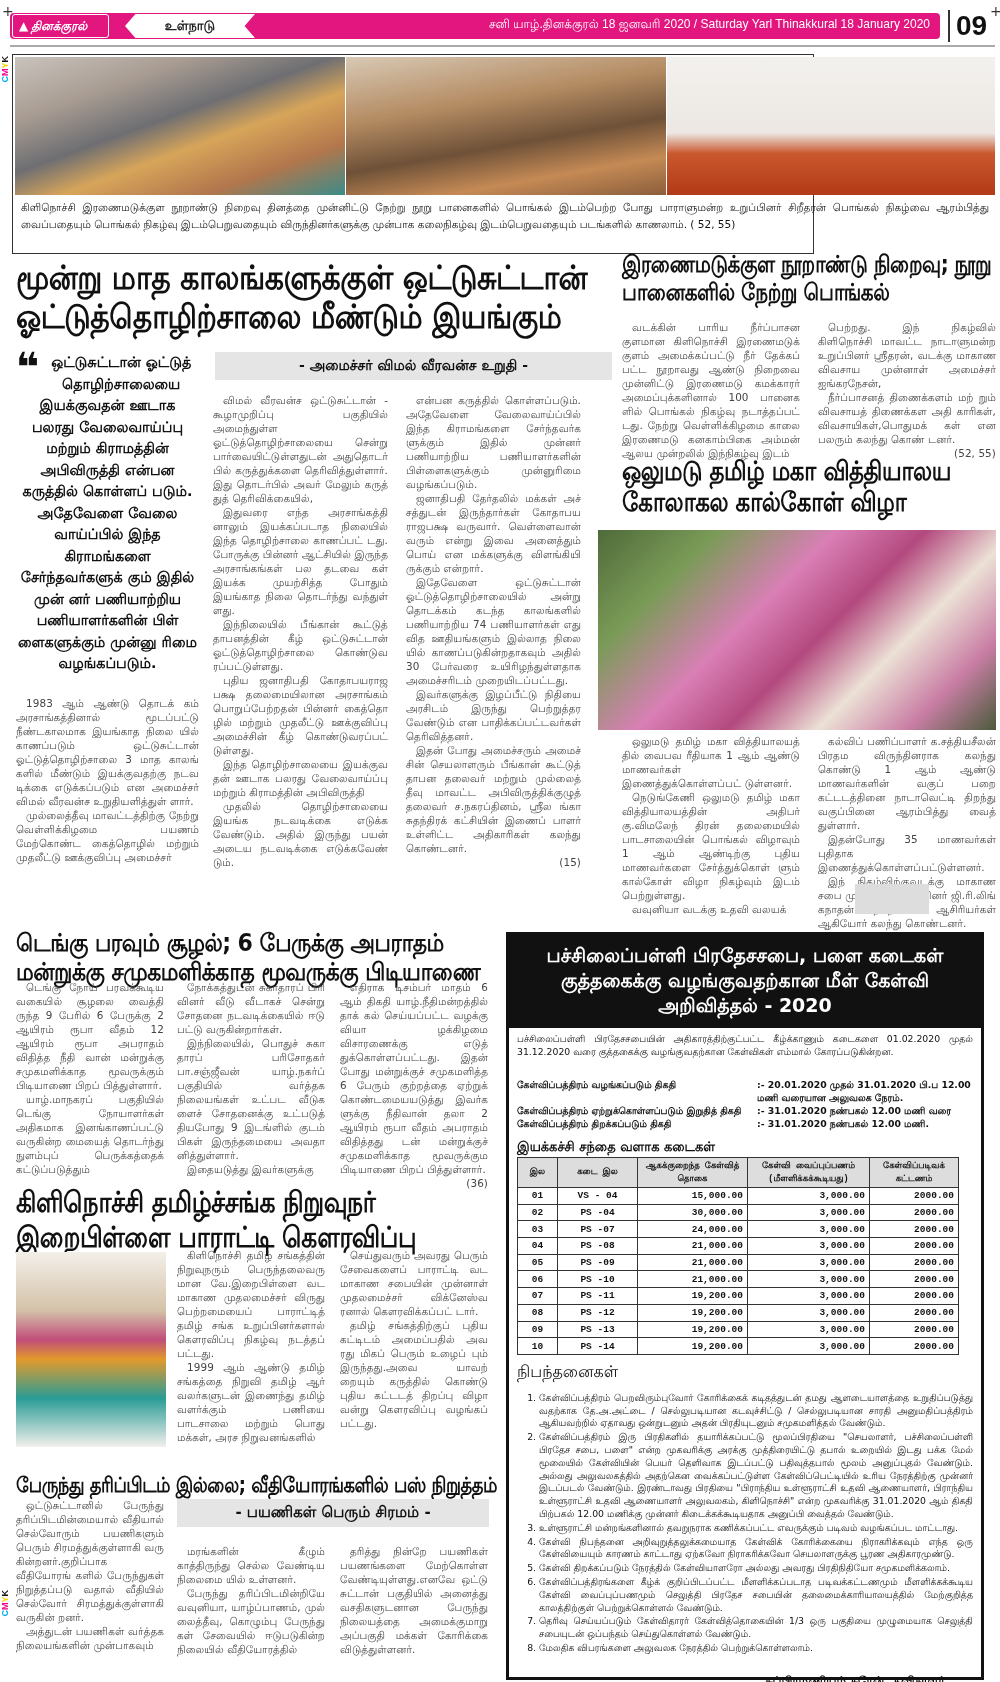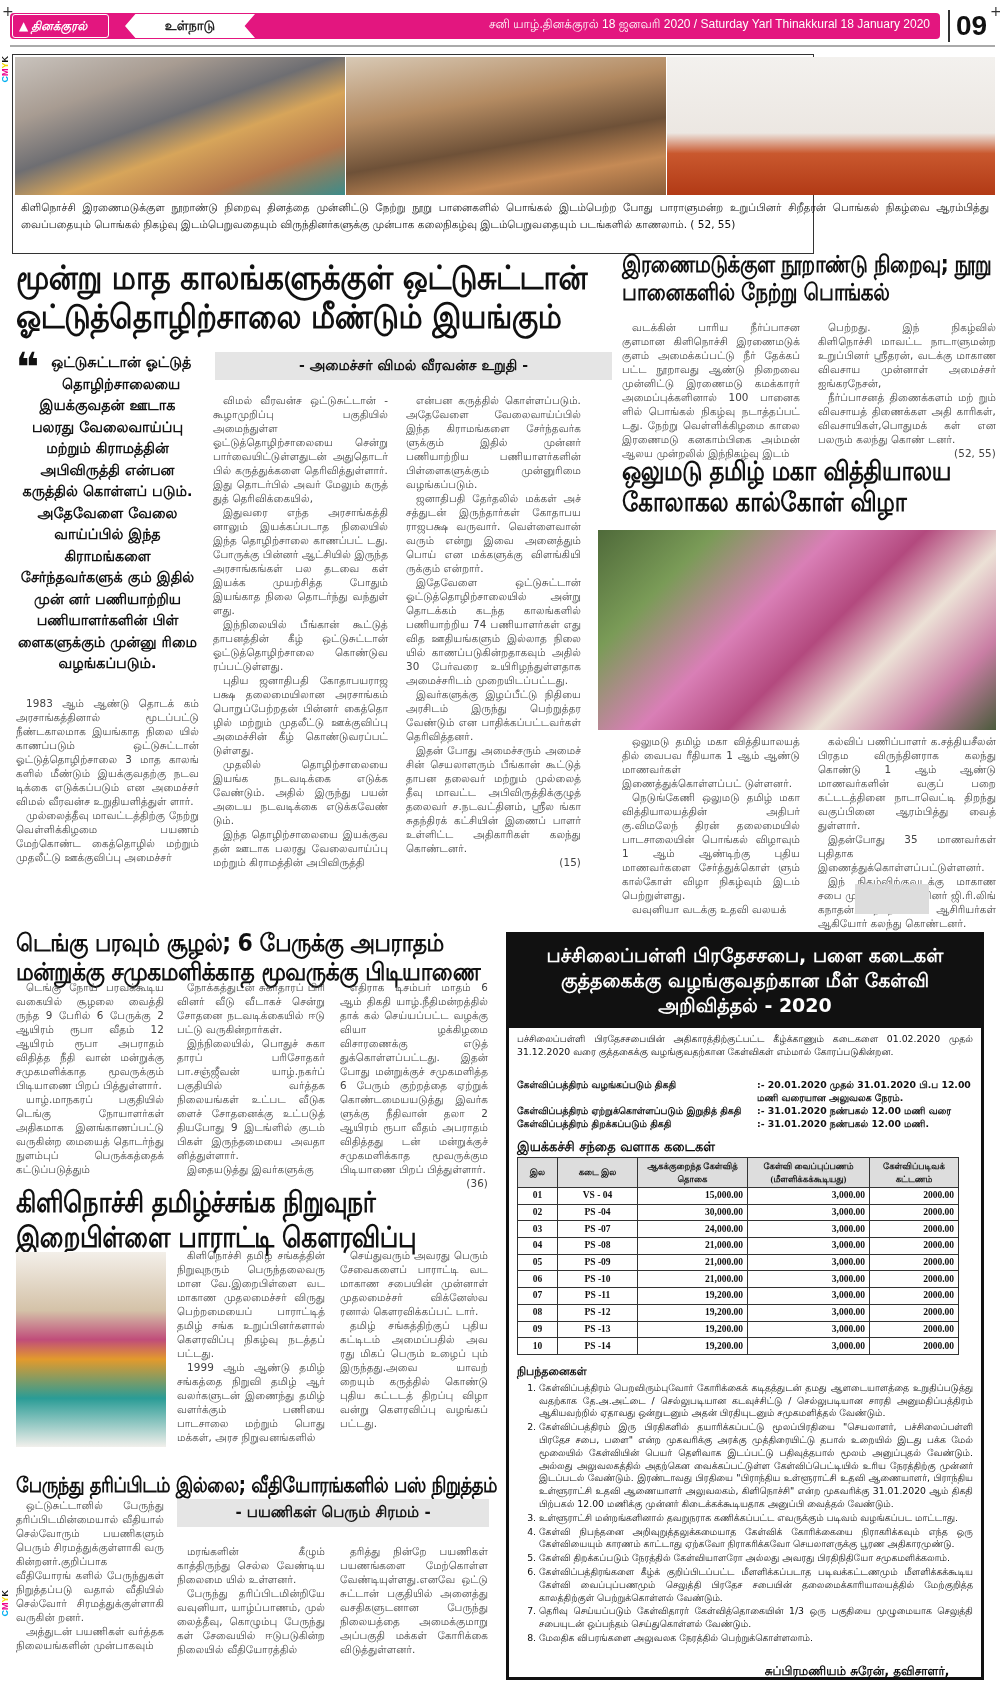--- a/index.html
+++ b/index.html
@@ -124,7 +124,7 @@
     <p>ஜனாதிபதி தேர்தலில் மக்கள் அச் சத்துடன் இருந்தார்கள் கோதாபய ராஜபக்ஷ வருவார். வெள்ளைவான் வரும் என்று இவை அனைத்தும் பொய் என மக்களுக்கு விளங்கியி ருக்கும் என்றார்.</p>
     <p>இதேவேளை ஒட்டுசுட்டான் ஓட்டுத்தொழிற்சாலையில் அன்று தொடக்கம் கடந்த காலங்களில் பணியாற்றிய 74 பணியாளர்கள் எது வித ஊதியங்களும் இல்லாத நிலை யில் காணப்படுகின்றதாகவும் அதில் 30 பேர்வரை உயிரிழந்துள்ளதாக அமைச்சரிடம் முறையிடப்பட்டது.</p>
     <p>இவர்களுக்கு இழப்பீட்டு நிதியை அரசிடம் இருந்து பெற்றுத்தர வேண்டும் என பாதிக்கப்பட்டவர்கள் தெரிவித்தனர்.</p>
-    <p>இதன் போது அமைச்சரும் அமைச் சின் செயலாளரும் பீங்கான் கூட்டுத் தாபன தலைவர் மற்றும் முல்லைத் தீவு மாவட்ட அபிவிருத்திக்குழுத் தலைவர் ச.நடவட்தினம், ஸ்ரீல ங்கா சுதந்திரக் கட்சியின் இணைப் பாளர் உள்ளிட்ட அதிகாரிகள் கலந்து கொண்டனர்.</p>
+    <p>இதன் போது அமைச்சரும் அமைச் சின் செயலாளரும் பீங்கான் கூட்டுத் தாபன தலைவர் மற்றும் முல்லைத் தீவு மாவட்ட அபிவிருத்திக்குழுத் தலைவர் ச.நகரப்தினம், ஸ்ரீல ங்கா சுதந்திரக் கட்சியின் இணைப் பாளர் உள்ளிட்ட அதிகாரிகள் கலந்து கொண்டனர்.</p>
   <div class="right">(15)</div>
 </div>
 

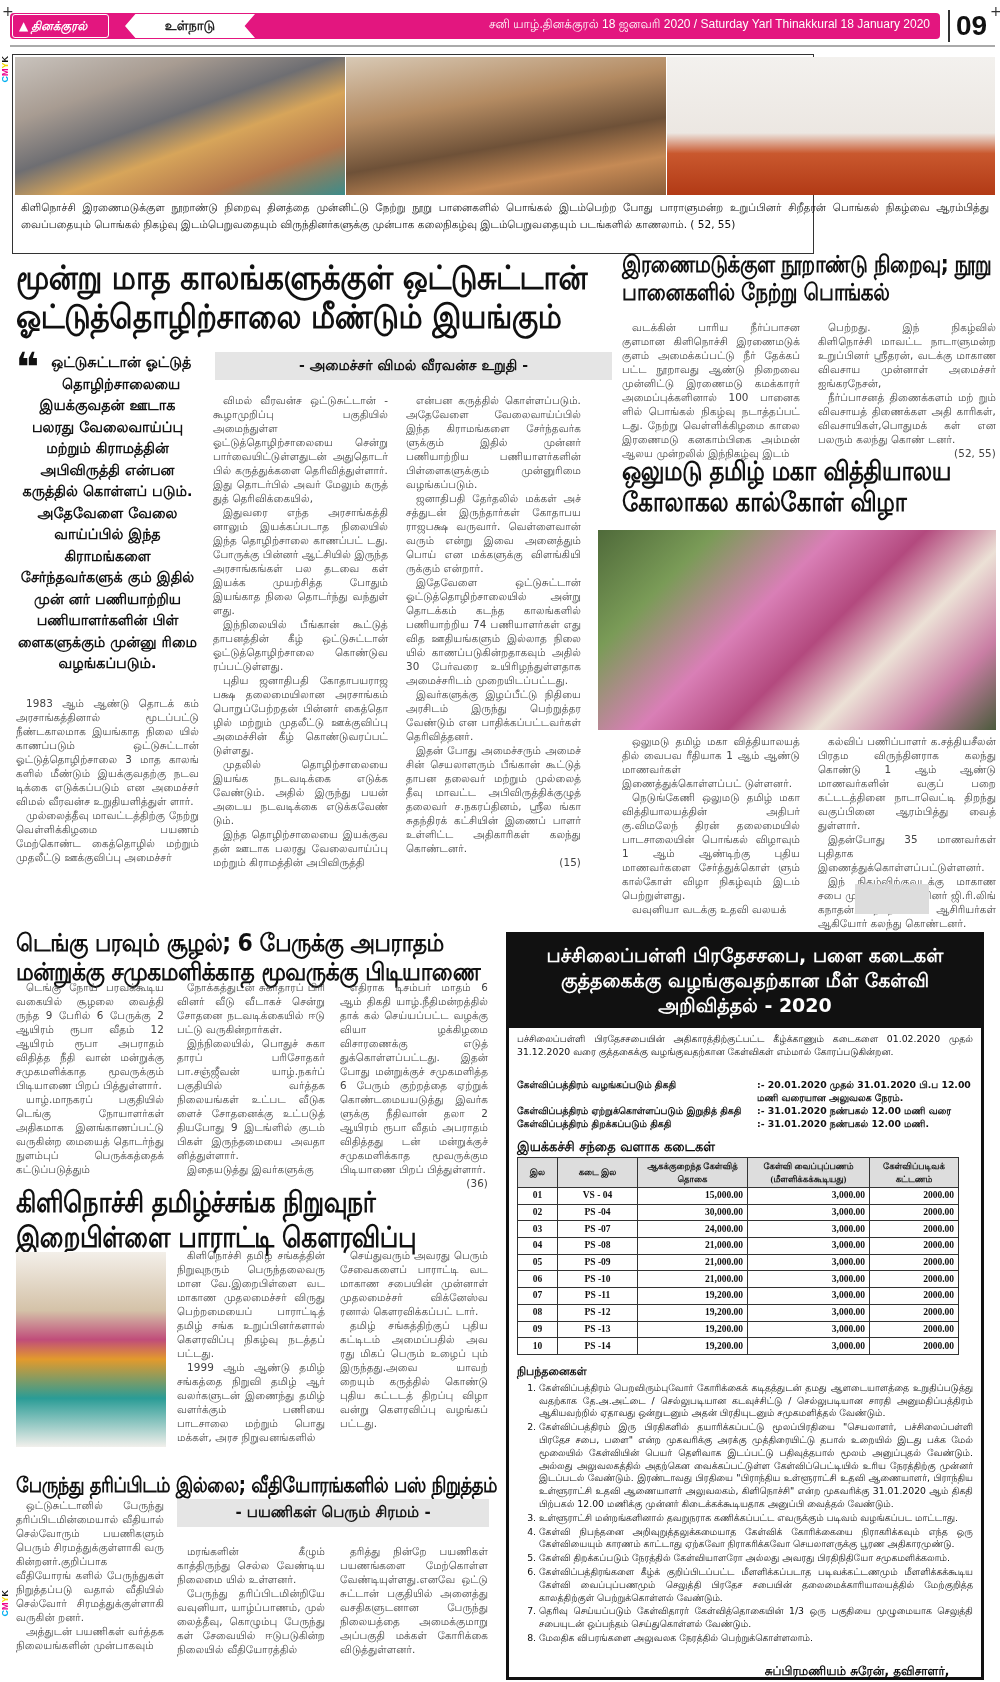--- a/index.html
+++ b/index.html
@@ -116,8 +116,8 @@
     <p>இதுவரை எந்த அரசாங்கத்தி னாலும் இயக்கப்படாத நிலையில் இந்த தொழிற்சாலை காணப்பட் டது. போருக்கு பின்னர் ஆட்சியில் இருந்த அரசாங்கங்கள் பல தடவை கள் இயக்க முயற்சித்த போதும் இயங்காத நிலை தொடர்ந்து வந்துள் ளது.</p>
     <p>இந்நிலையில் பீங்கான் கூட்டுத் தாபனத்தின் கீழ் ஒட்டுசுட்டான் ஓட்டுத்தொழிற்சாலை கொண்டுவ ரப்பட்டுள்ளது.</p>
     <p>புதிய ஜனாதிபதி கோதாபயராஜ பக்ஷ தலைமையிலான அரசாங்கம் பொறுப்பேற்றதன் பின்னர் கைத்தொ ழில் மற்றும் முதலீட்டு ஊக்குவிப்பு அமைச்சின் கீழ் கொண்டுவரப்பட் டுள்ளது.</p>
+    <p>இந்த தொழிற்சாலையை இயக்குவ தன் ஊடாக பலரது வேலைவாய்ப்பு மற்றும் கிராமத்தின் அபிவிருத்தி</p>
     <p>முதலில் தொழிற்சாலையை இயங்க நடவடிக்கை எடுக்க வேண்டும். அதில் இருந்து பயன் அடைய நடவடிக்கை எடுக்கவேண் டும்.</p>
-    <p>இந்த தொழிற்சாலையை இயக்குவ தன் ஊடாக பலரது வேலைவாய்ப்பு மற்றும் கிராமத்தின் அபிவிருத்தி</p>
 </div>
 <div class="abs col c1c">
   <p>என்பன கருத்தில் கொள்ளப்படும். அதேவேளை வேலைவாய்ப்பில் இந்த கிராமங்களை சேர்ந்தவர்க ளுக்கும் இதில் முன்னர் பணியாற்றிய பணியாளர்களின் பிள்ளைகளுக்கும் முன்னுரிமை வழங்கப்படும்.</p>

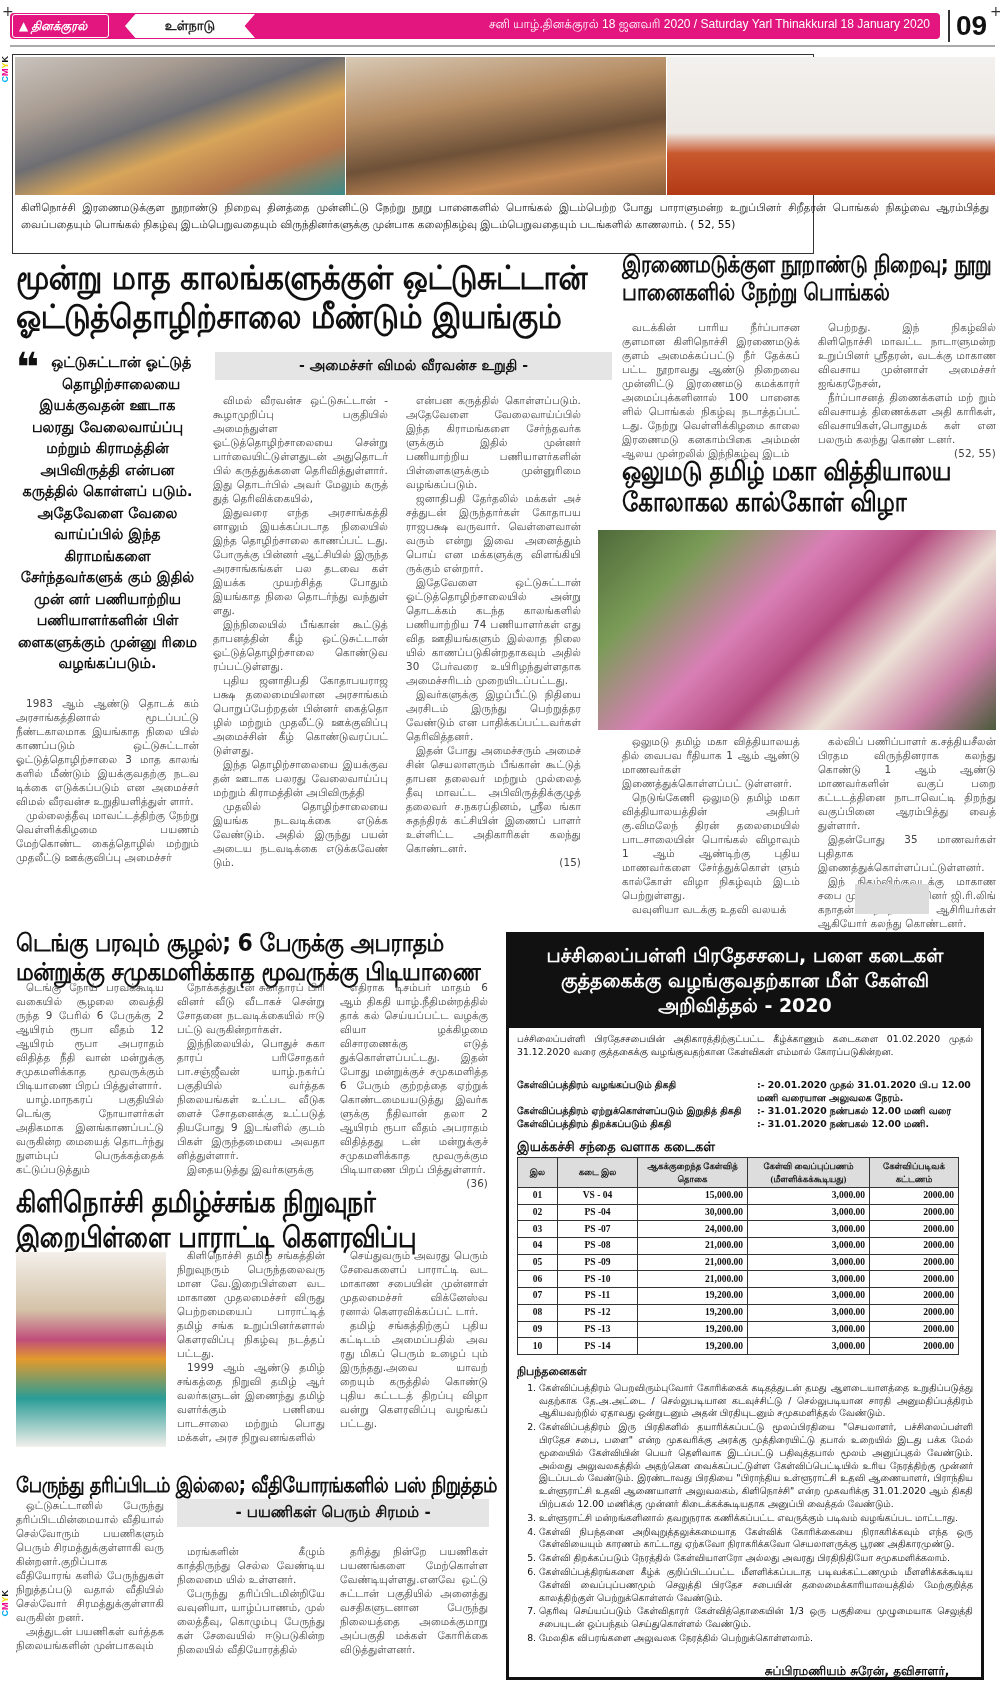--- a/index.html
+++ b/index.html
@@ -68,7 +68,7 @@
 .trow .l{width:240px}
 .trow .r{flex:1}
 .sub{font-weight:bold;font-size:13px;margin:10px 0 4px}
-table.t{border-collapse:collapse;width:442px;font-family:Liberation Serif, serif;font-size:9.5px;font-weight:bold}
+table.t{border-collapse:collapse;width:442px;font-family:Liberation Mono, monospace;font-size:9.5px;font-weight:bold}
 table.t th,table.t td{border:1px solid #333;height:16.7px;padding:0 4px}
 table.t th{background:#ddd;font-size:8.5px;height:30px;font-weight:bold}
 table.t td.c{text-align:center}

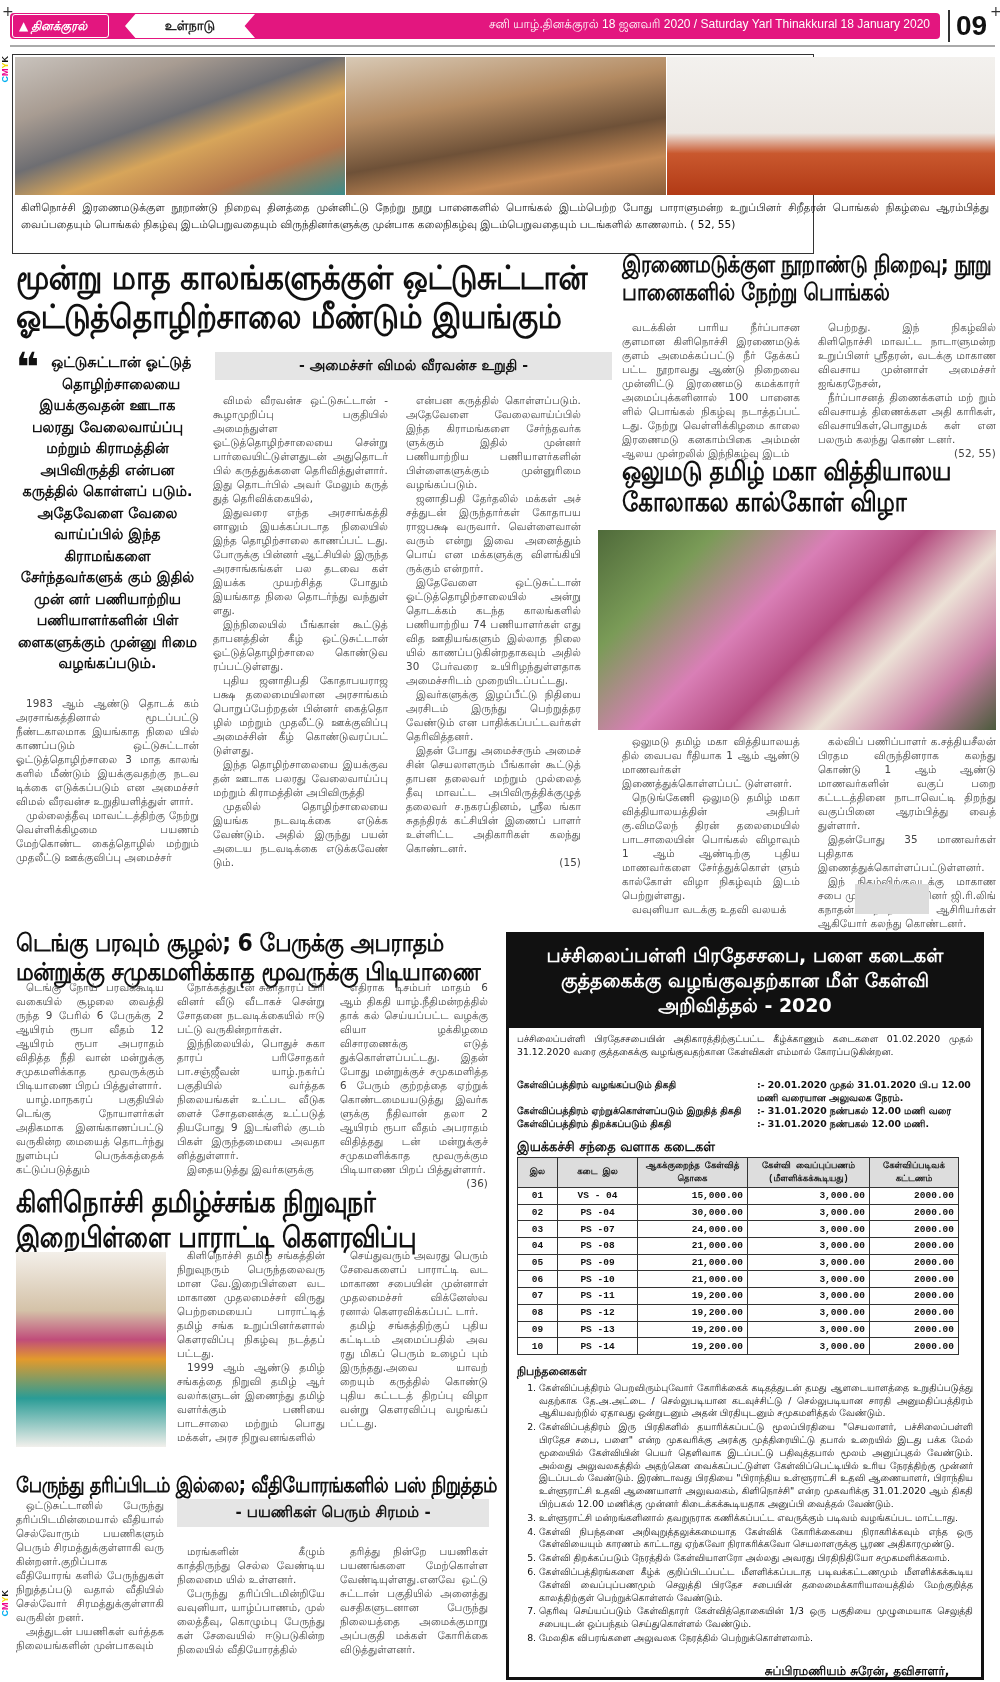--- a/index.html
+++ b/index.html
@@ -73,7 +73,7 @@
 table.t th{background:#ddd;font-size:8.5px;height:30px;font-weight:bold}
 table.t td.c{text-align:center}
 table.t td.n{text-align:right}
-.cond-title{font-weight:bold;font-size:11px;margin:10px 0 4px}
+.cond-title{font-weight:normal;font-size:16px;margin:10px 0 14px}
 ol.cond{padding-left:22px;font-size:9.3px;line-height:12.8px;text-align:justify}
 ol.cond li{margin-bottom:1px}
 .sign{display:flex;justify-content:space-between;align-items:flex-end;margin-top:18px;padding:0 12px 0 20px}

